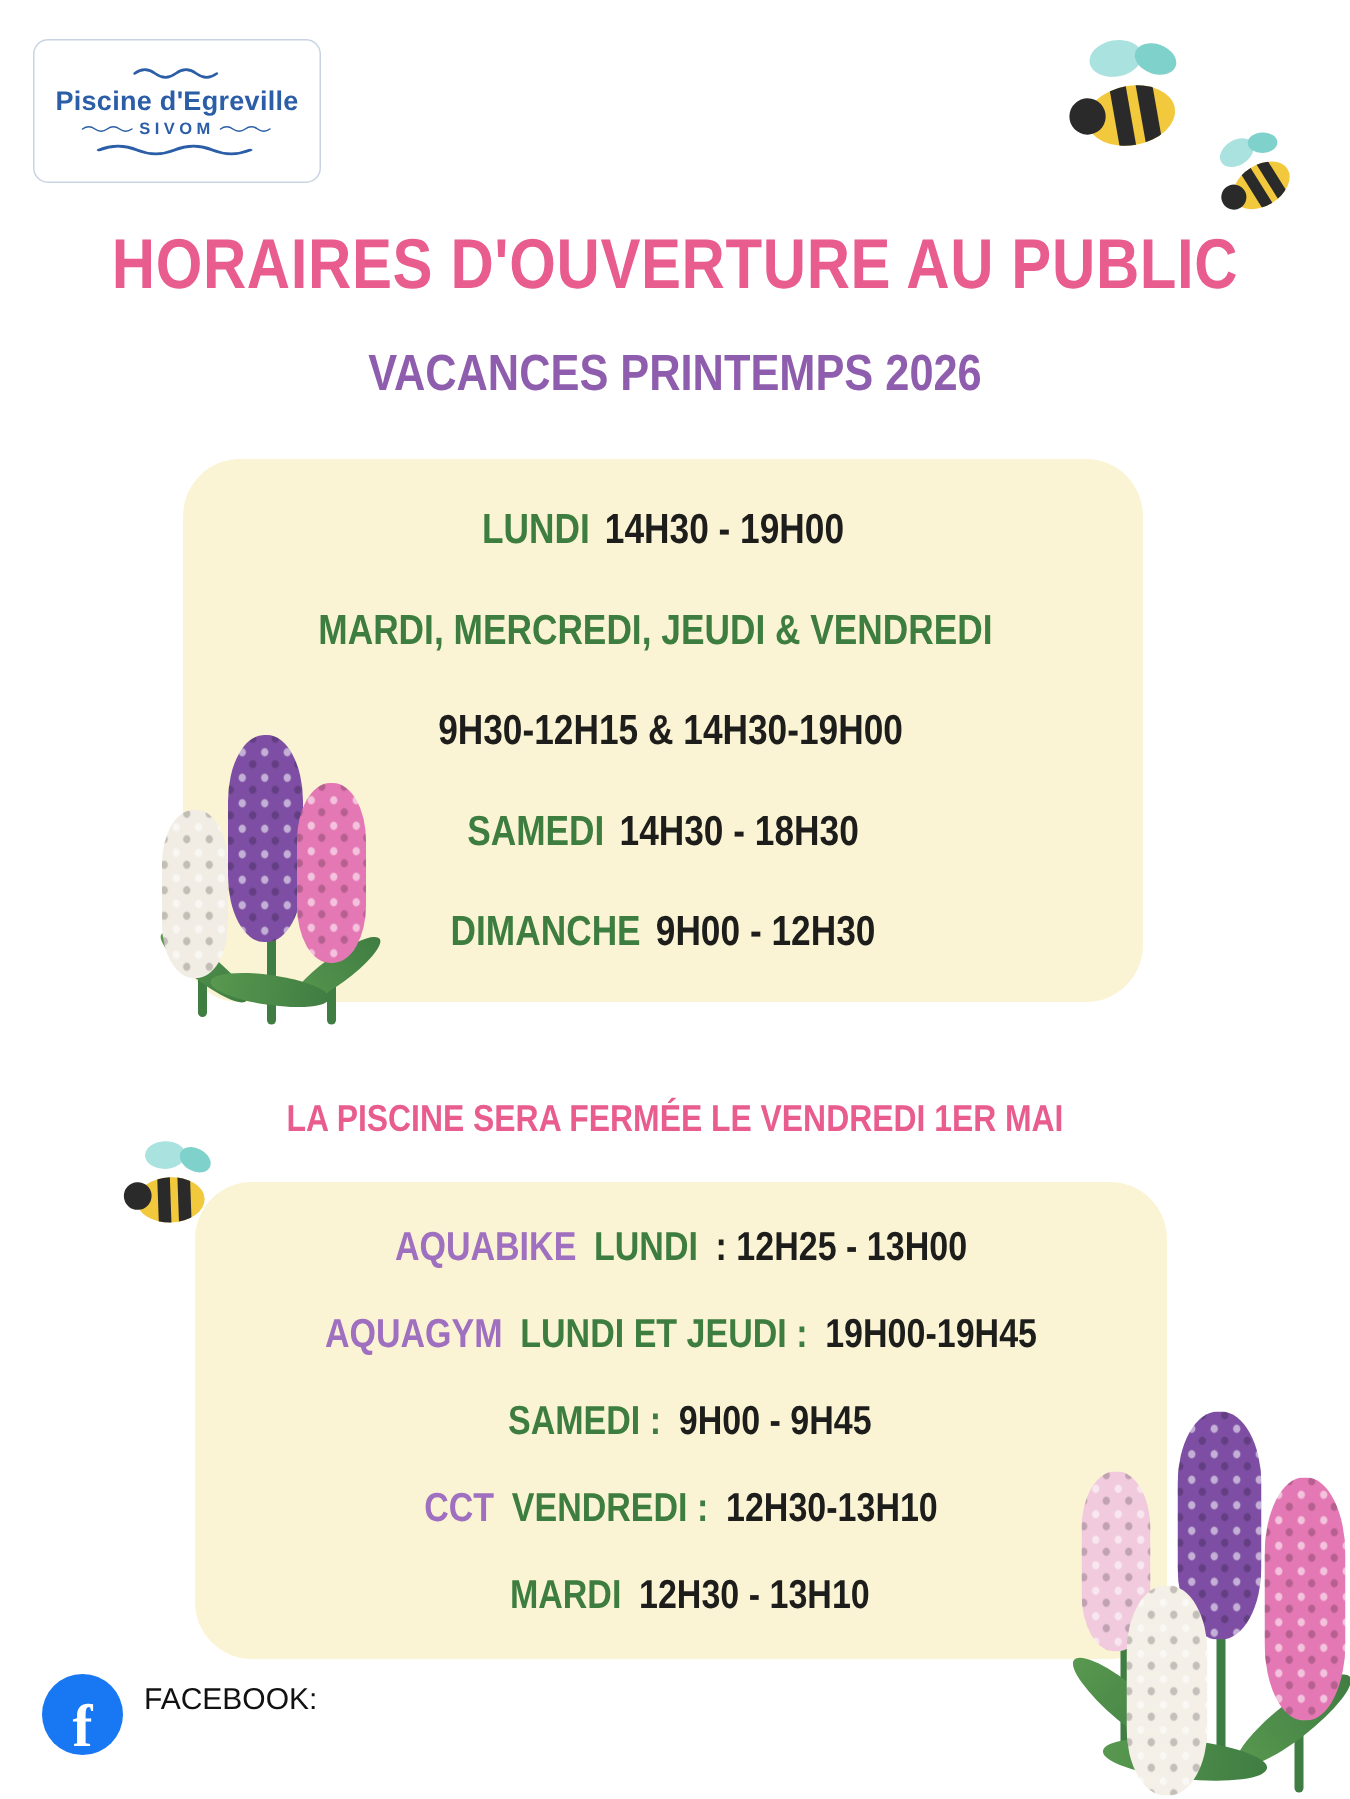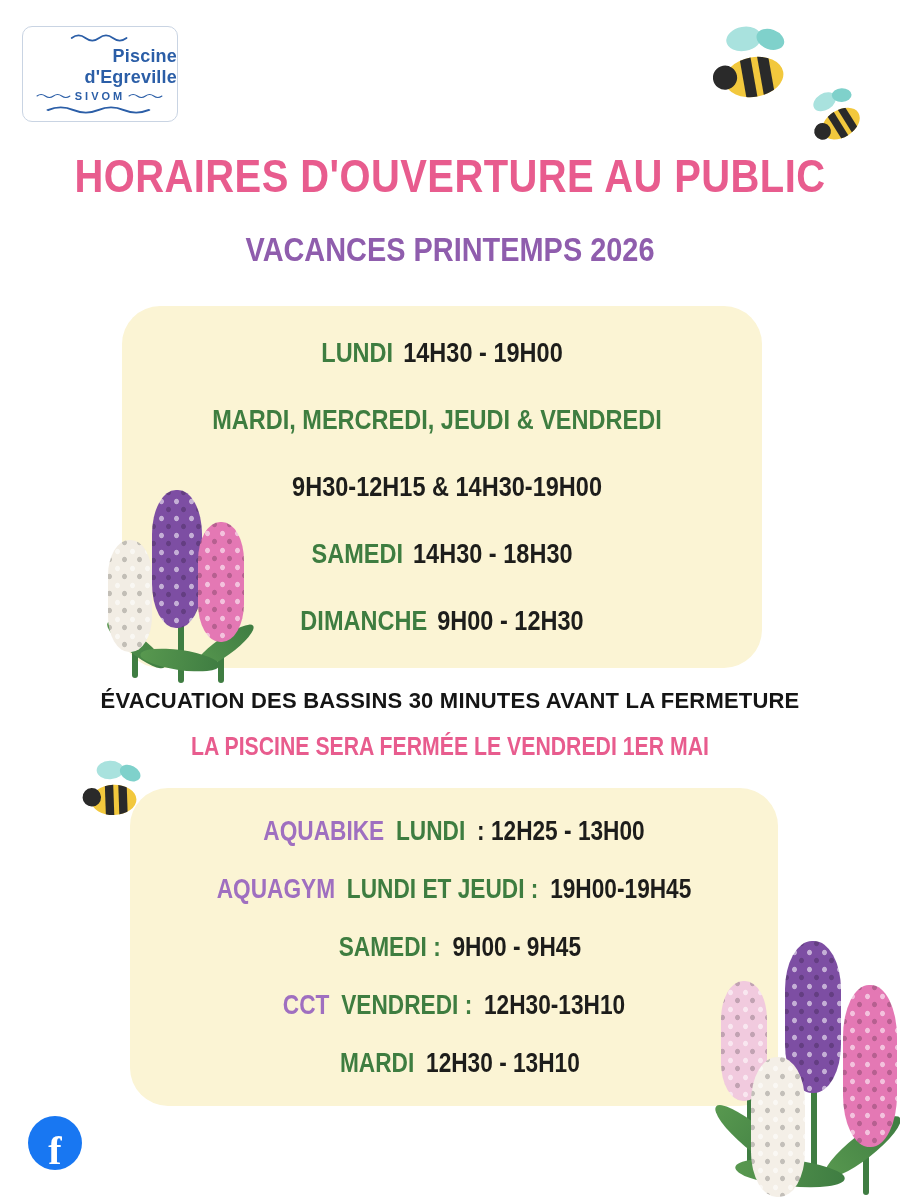--- a/index.html
+++ b/index.html
@@ -12,10 +12,10 @@
 
   
   .logo-box {
-    position:absolute; left:22px; top:26px; width:156px; height:96px;
+    position:absolute; left:22px; top:26px; width:192px; height:96px;
     border:1.5px solid #c9d4e3; border-radius:10px;
     display:flex; flex-direction:column; align-items:center; justify-content:center;
-    gap:2px; background:#fff;text-align:right;
+    gap:2px; background:#fff;
   }
   .logo-title { color:#2b5ea7; font-weight:700; font-size:18px; letter-spacing:.2px; }
   .logo-sivom-row { display:flex; align-items:center; gap:3px; }

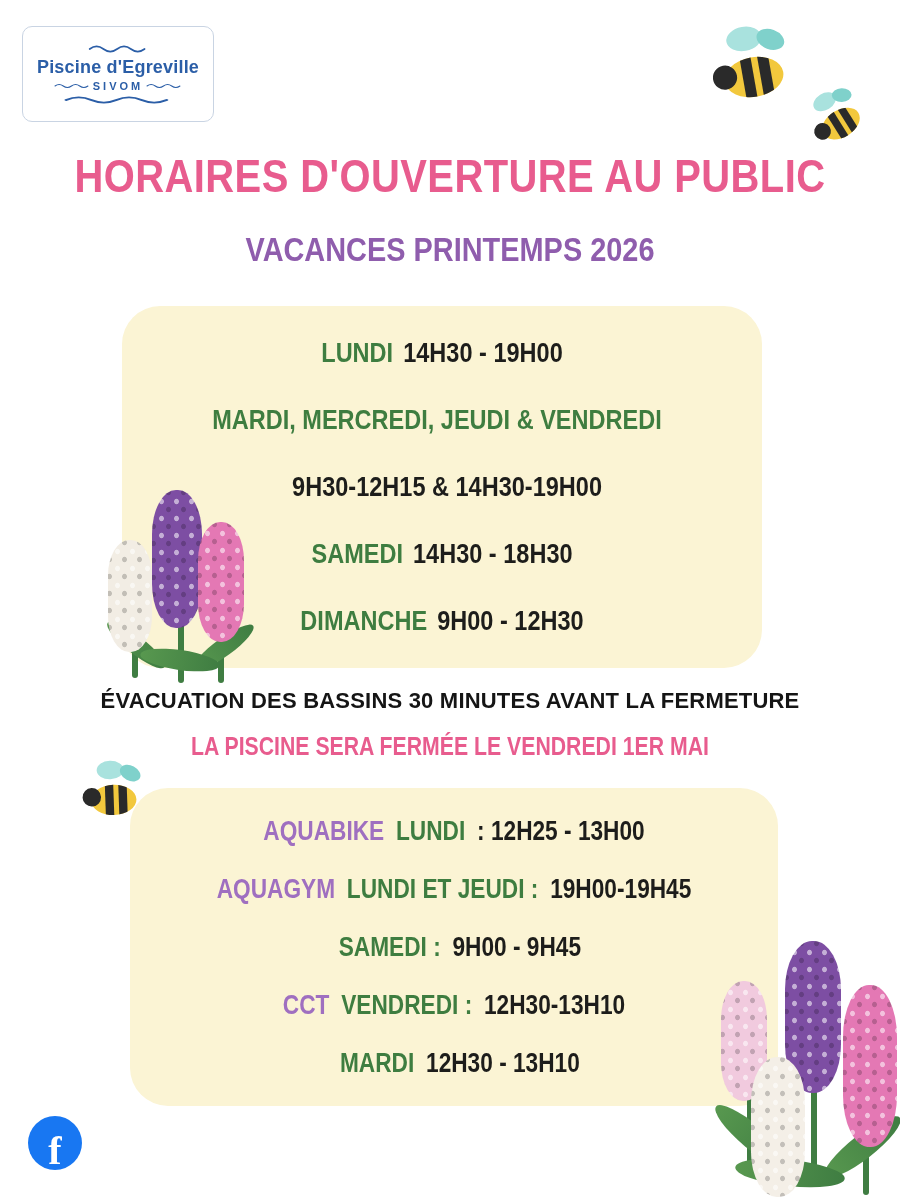--- a/index.html
+++ b/index.html
@@ -188,7 +188,6 @@
     <div class="spike" style="left:98px; top:44px; width:46px; height:120px; background-color:#e478b4;"></div>
   </div>
 
-  <div class="evac">ÉVACUATION DES BASSINS 30 MINUTES AVANT LA FERMETURE</div>
   <div class="closed">LA PISCINE SERA FERMÉE LE VENDREDI 1ER MAI</div>
 
   <div class="white-dot"></div>

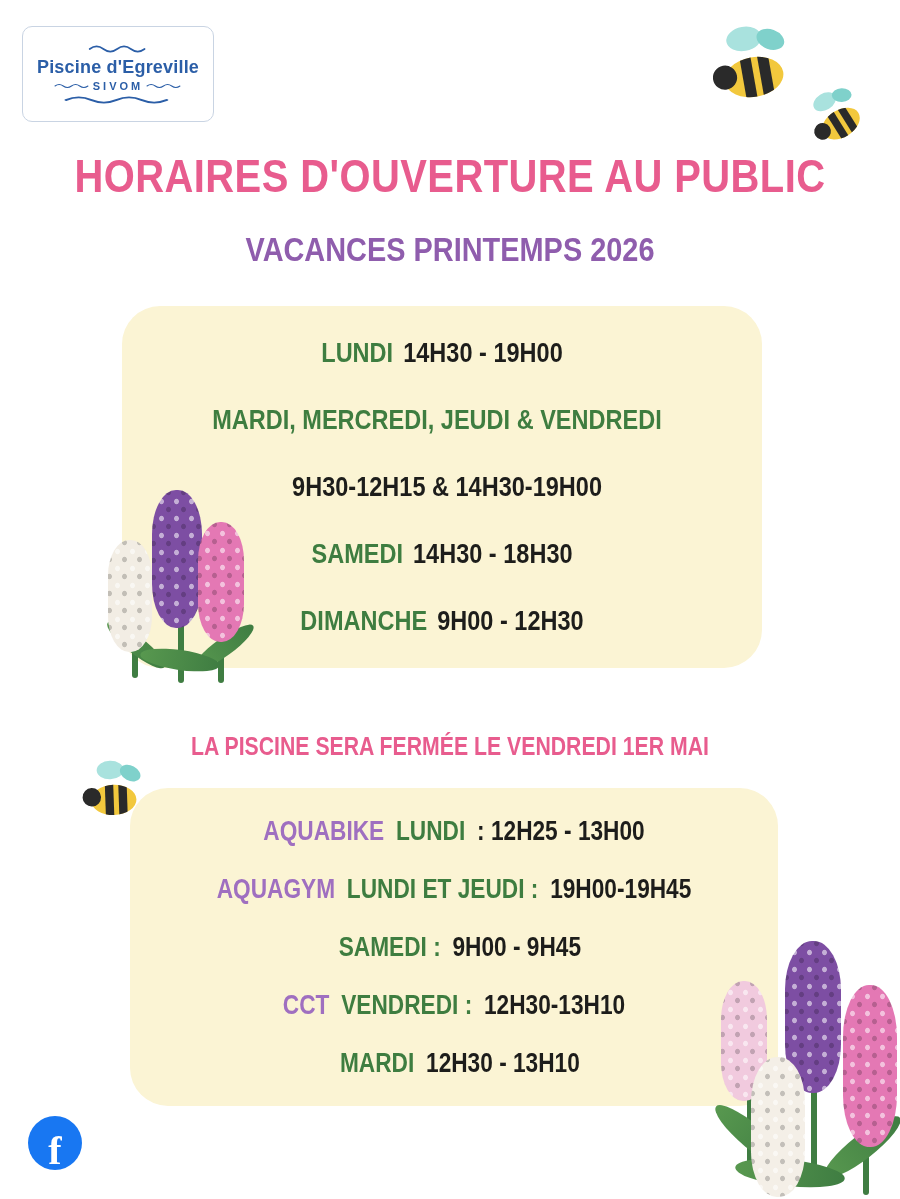--- a/index.html
+++ b/index.html
@@ -238,6 +238,7 @@
 
   <div class="fb-circle">f</div>
   <div class="fb-text">
+    <div>FACEBOOK:</div>
   </div>
 
 </div>

